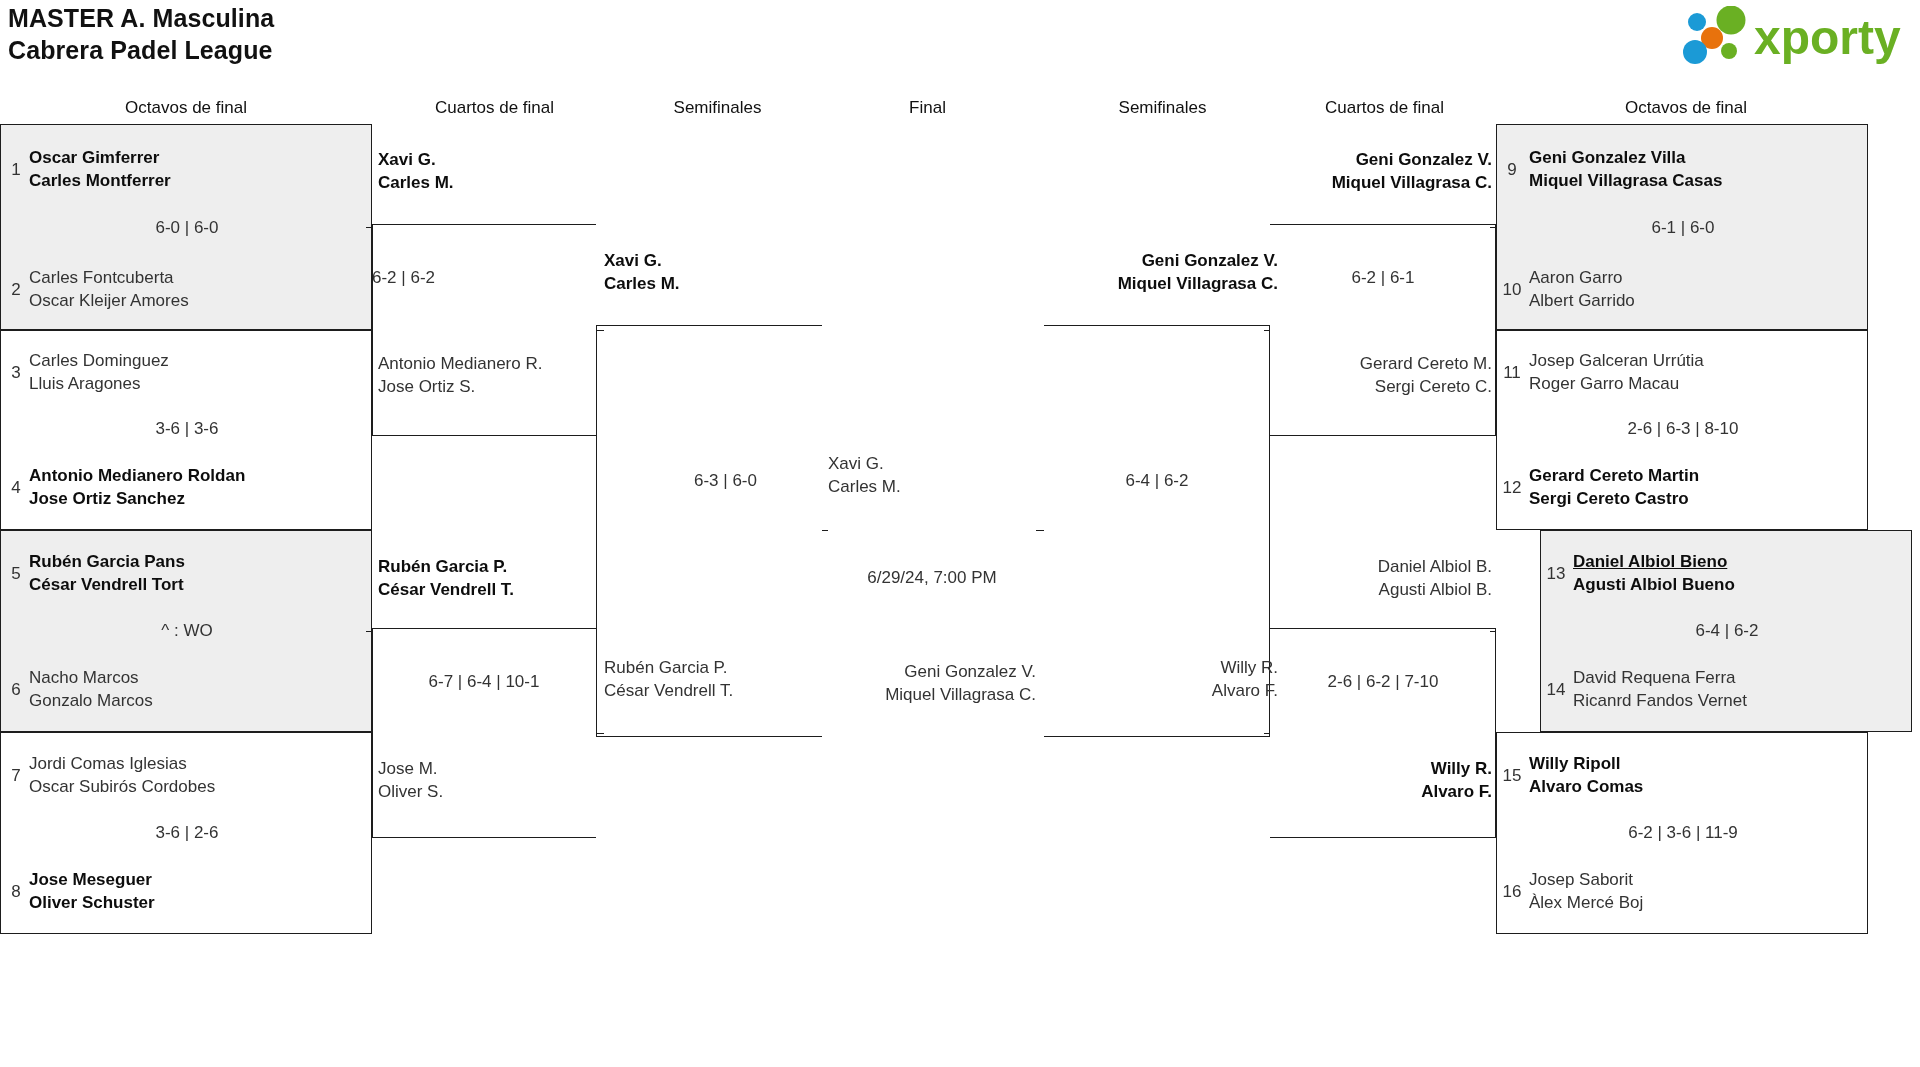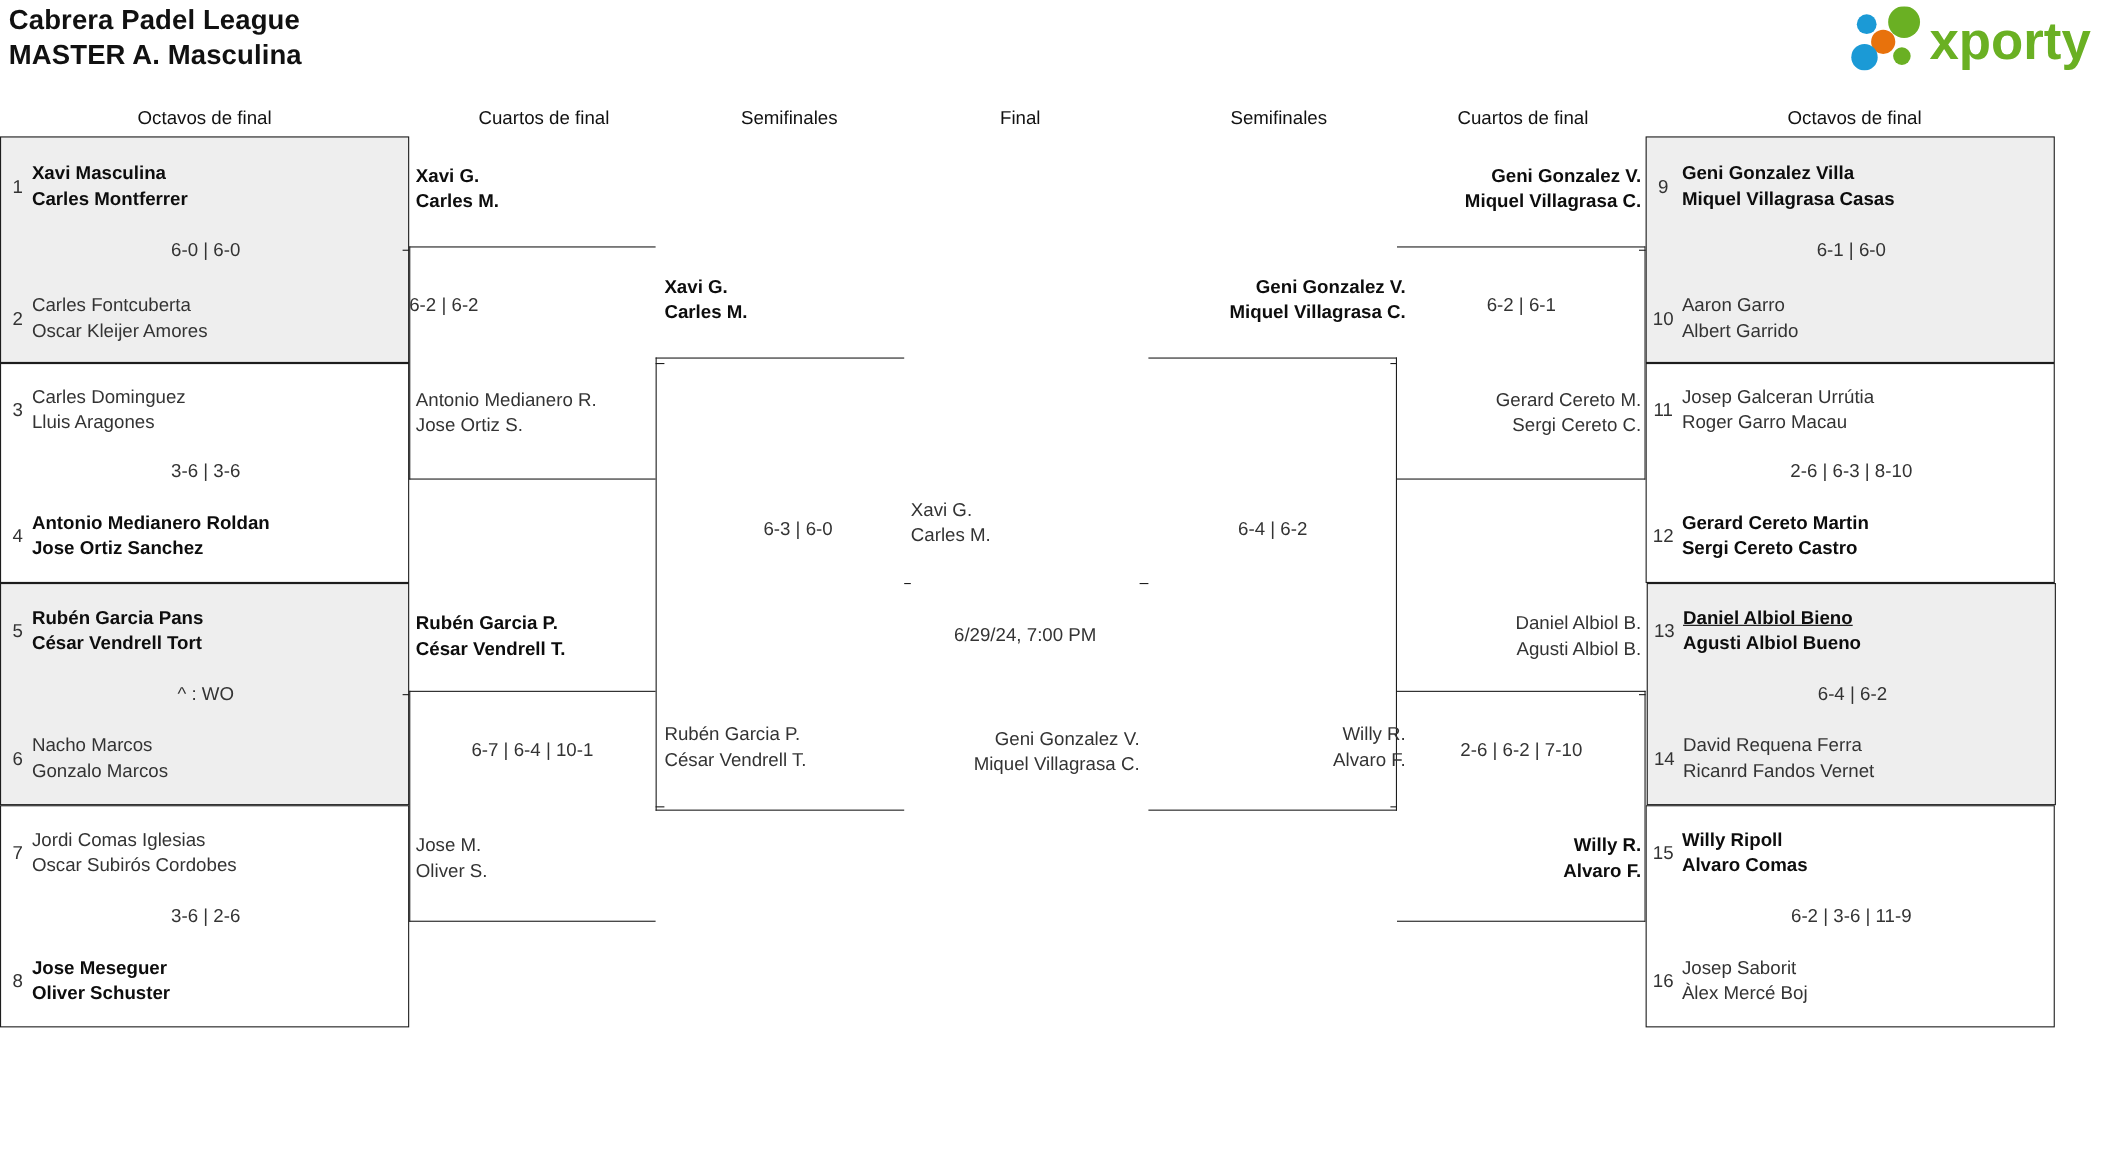--- a/index.html
+++ b/index.html
@@ -73,8 +73,8 @@
 
 <div class="header">
   <div class="title-block">
+    <div class="title-line">MASTER A. Masculina</div>
     <div class="title-line">Cabrera Padel League</div>
-    <div class="title-line">MASTER A. Masculina</div>
   </div>
 
   <div class="logo">

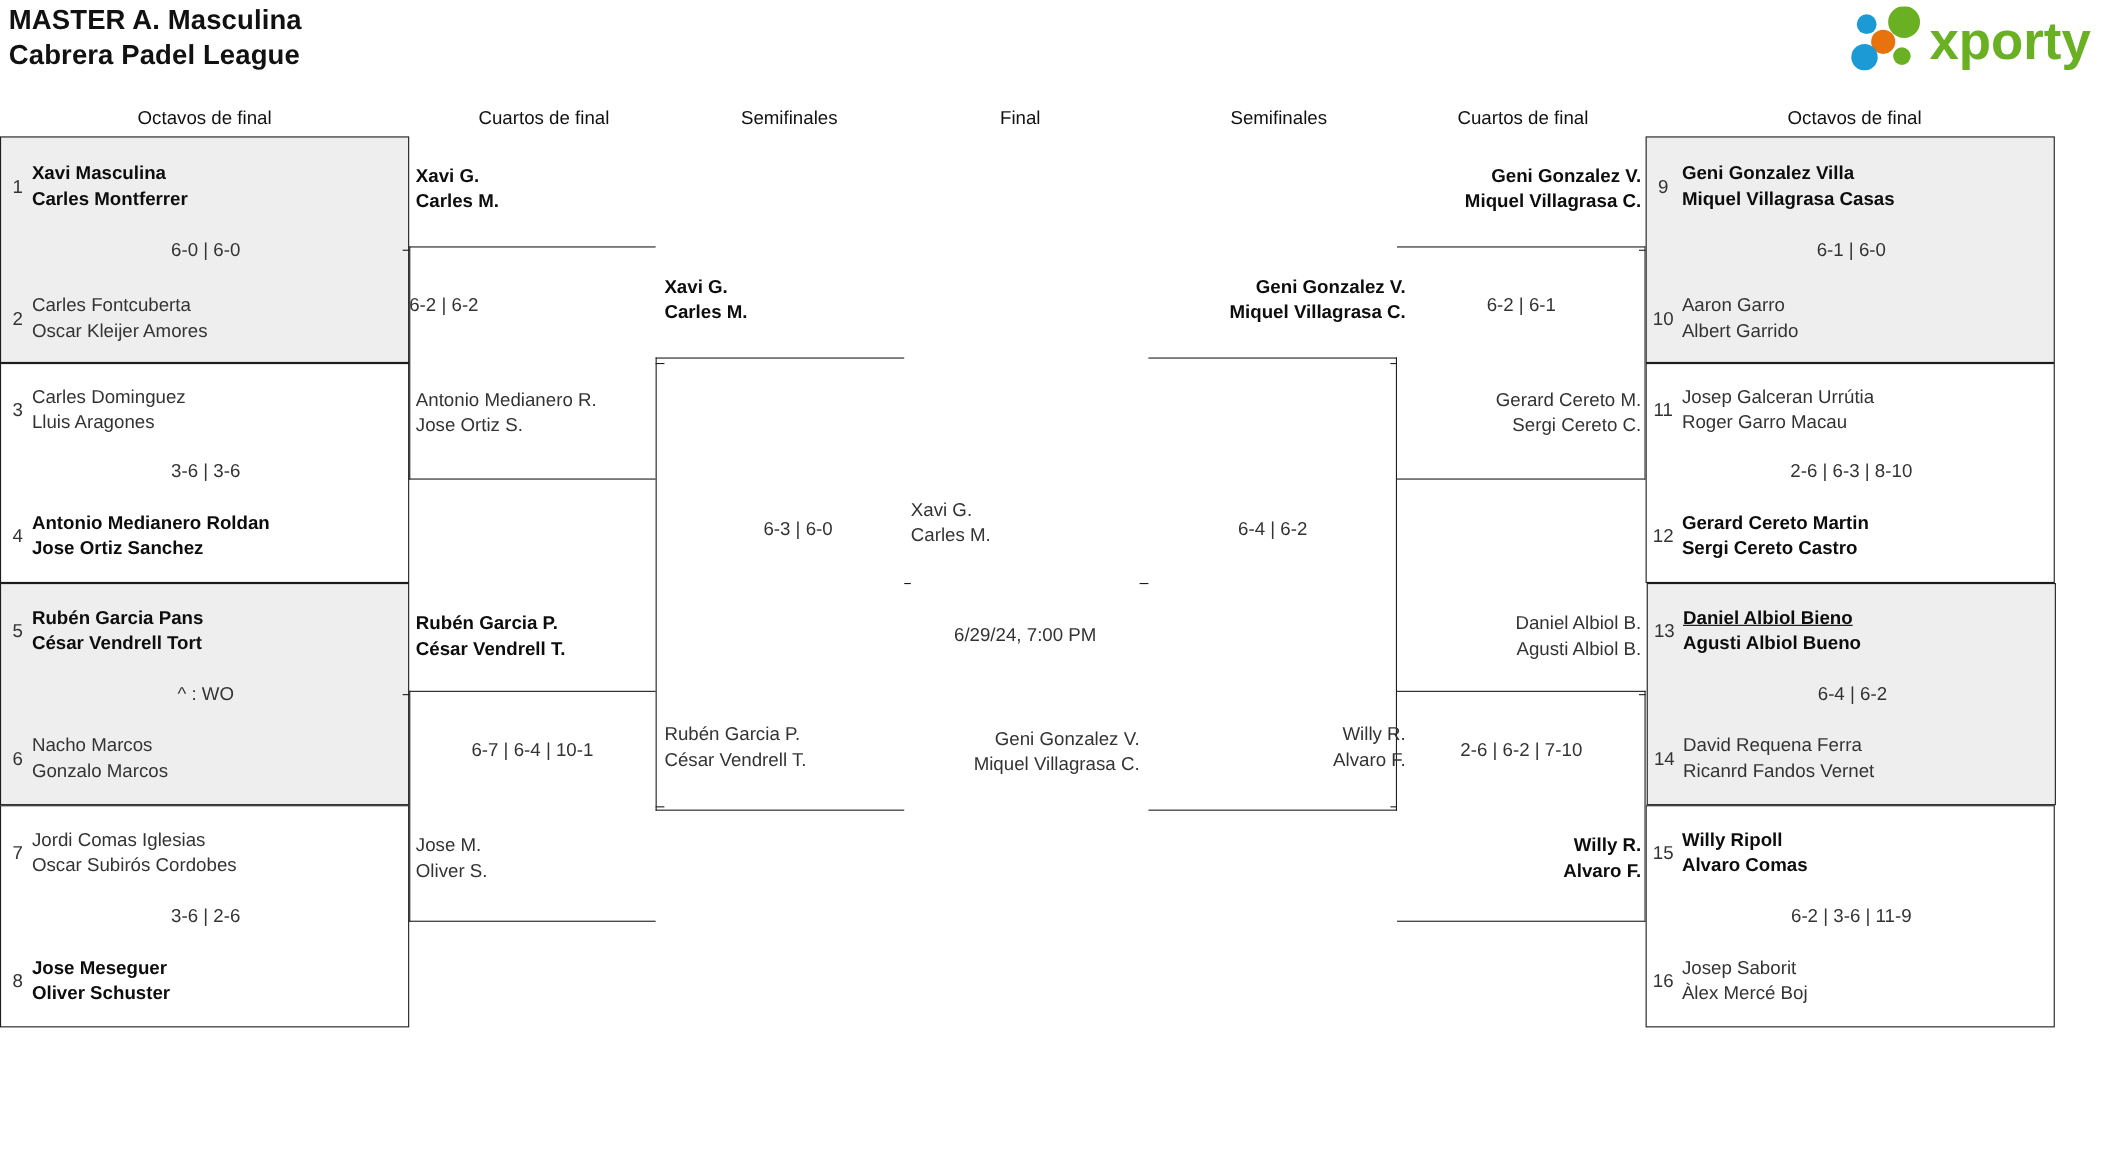--- a/index.html
+++ b/index.html
@@ -103,7 +103,7 @@
 
   <div class="r1 alt" style="left:0px; top:124px; width:372px; height:206px;">
     <div class="seed" style="left:2px;  top:36px;">1</div>
-    <div class="team win" style="left:28px; top:21px;">Xavi Masculina</div>
+    <div class="team win" style="left:28px; top:21px;">Oscar Gimferrer</div>
     <div class="team win" style="left:28px; top:44px;">Carles Montferrer</div>
     <div class="score" style="left:0; top:93px; width:372px; text-align:center;">6-0 | 6-0</div>
     <div class="seed" style="left:2px;  top:156px;">2</div>

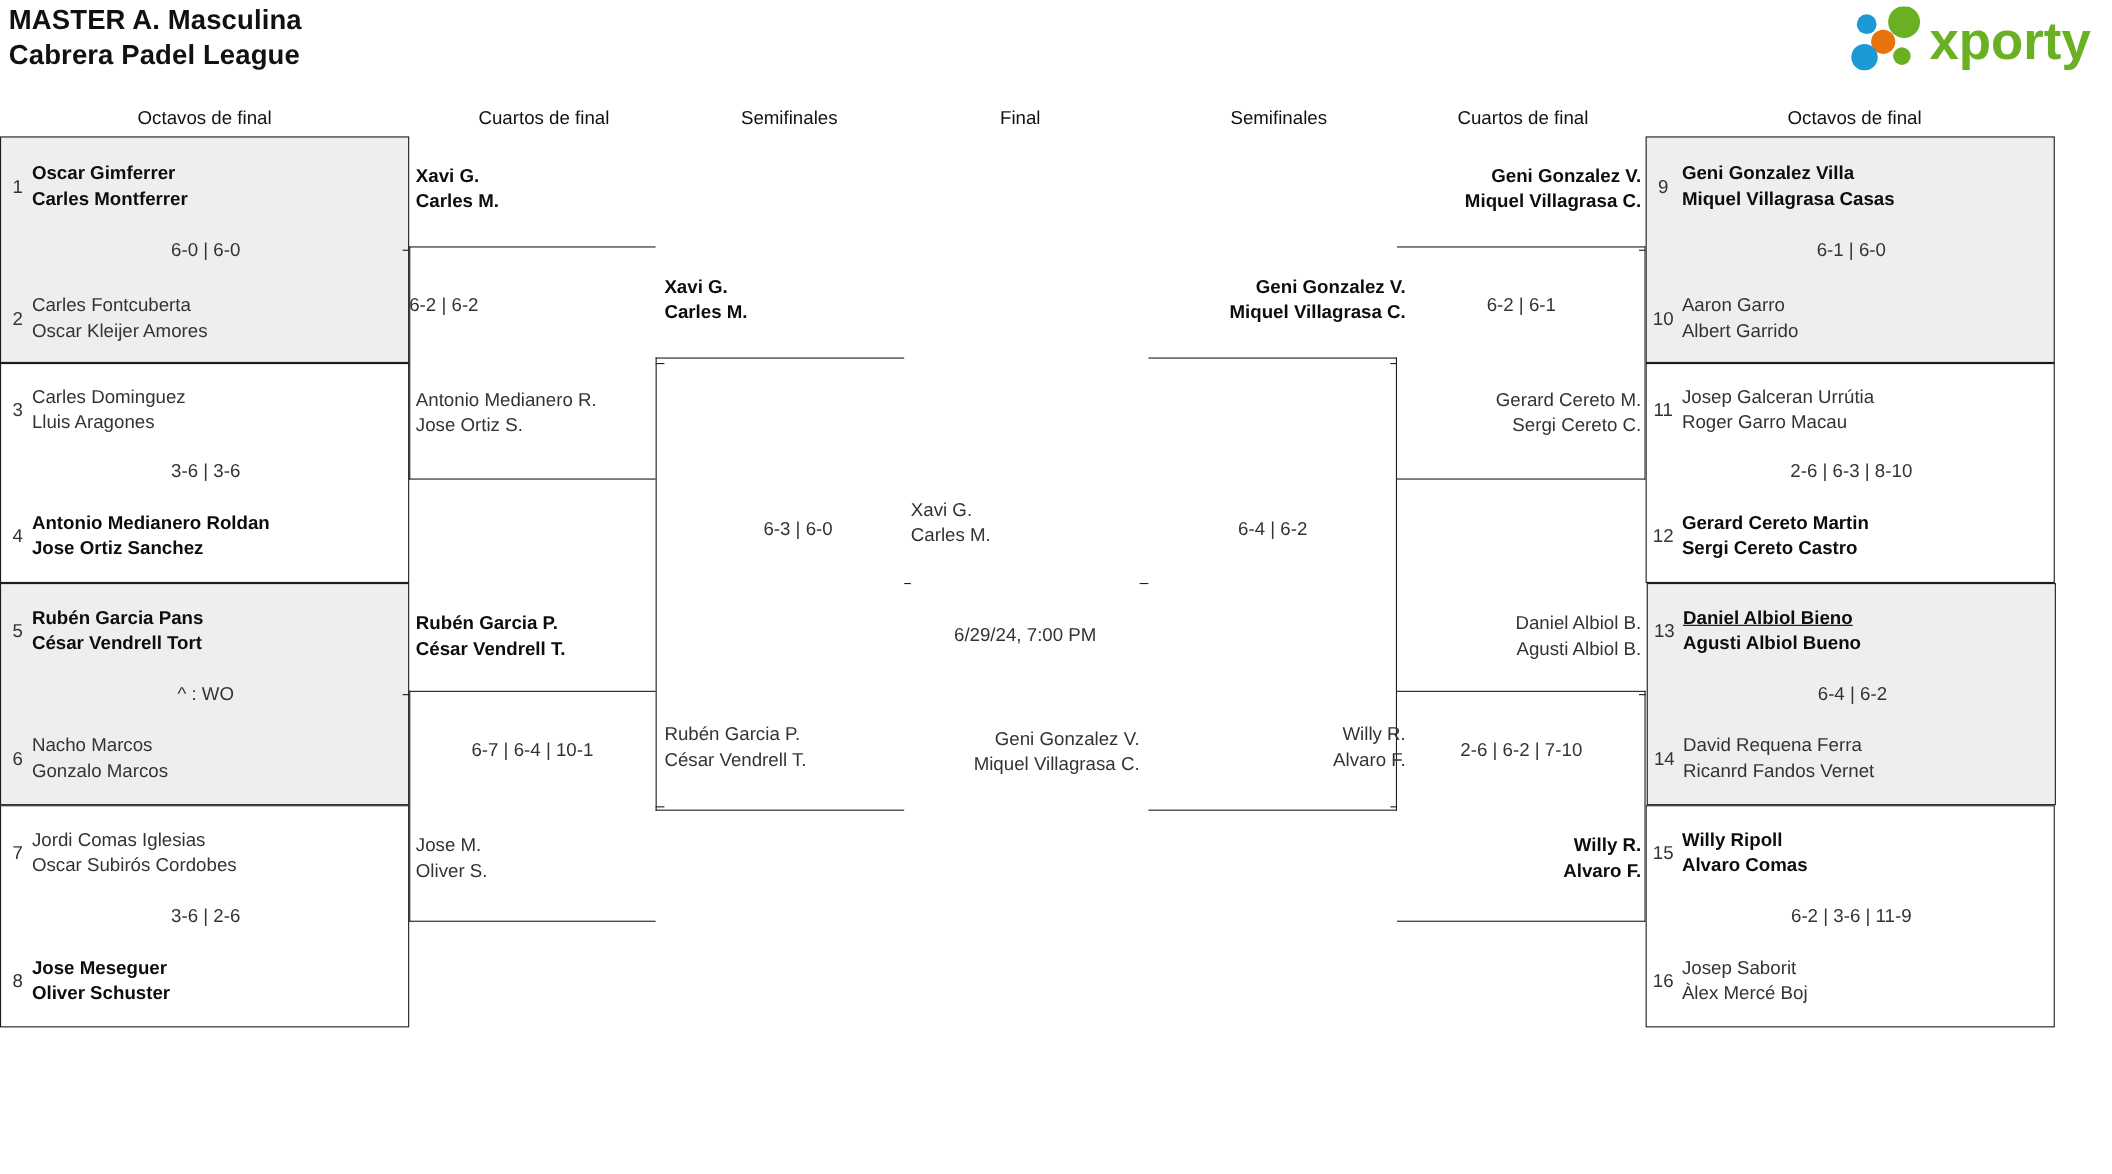--- a/index.html
+++ b/index.html
@@ -209,7 +209,7 @@
     <div class="team win" style="left:32px; top:156px;">Sergi Cereto Castro</div>
   </div>
 
-  <div class="r1 alt" style="left:1497px; top:530px; width:372px; height:202px;">
+  <div class="r1 alt" style="left:1540px; top:530px; width:372px; height:202px;">
     <div class="seed" style="left:2px;  top:34px;">13</div>
     <div class="team win" style="left:32px; top:19px;text-decoration:underline;">Daniel Albiol Bieno</div>
     <div class="team win" style="left:32px; top:42px;">Agusti Albiol Bueno</div>

